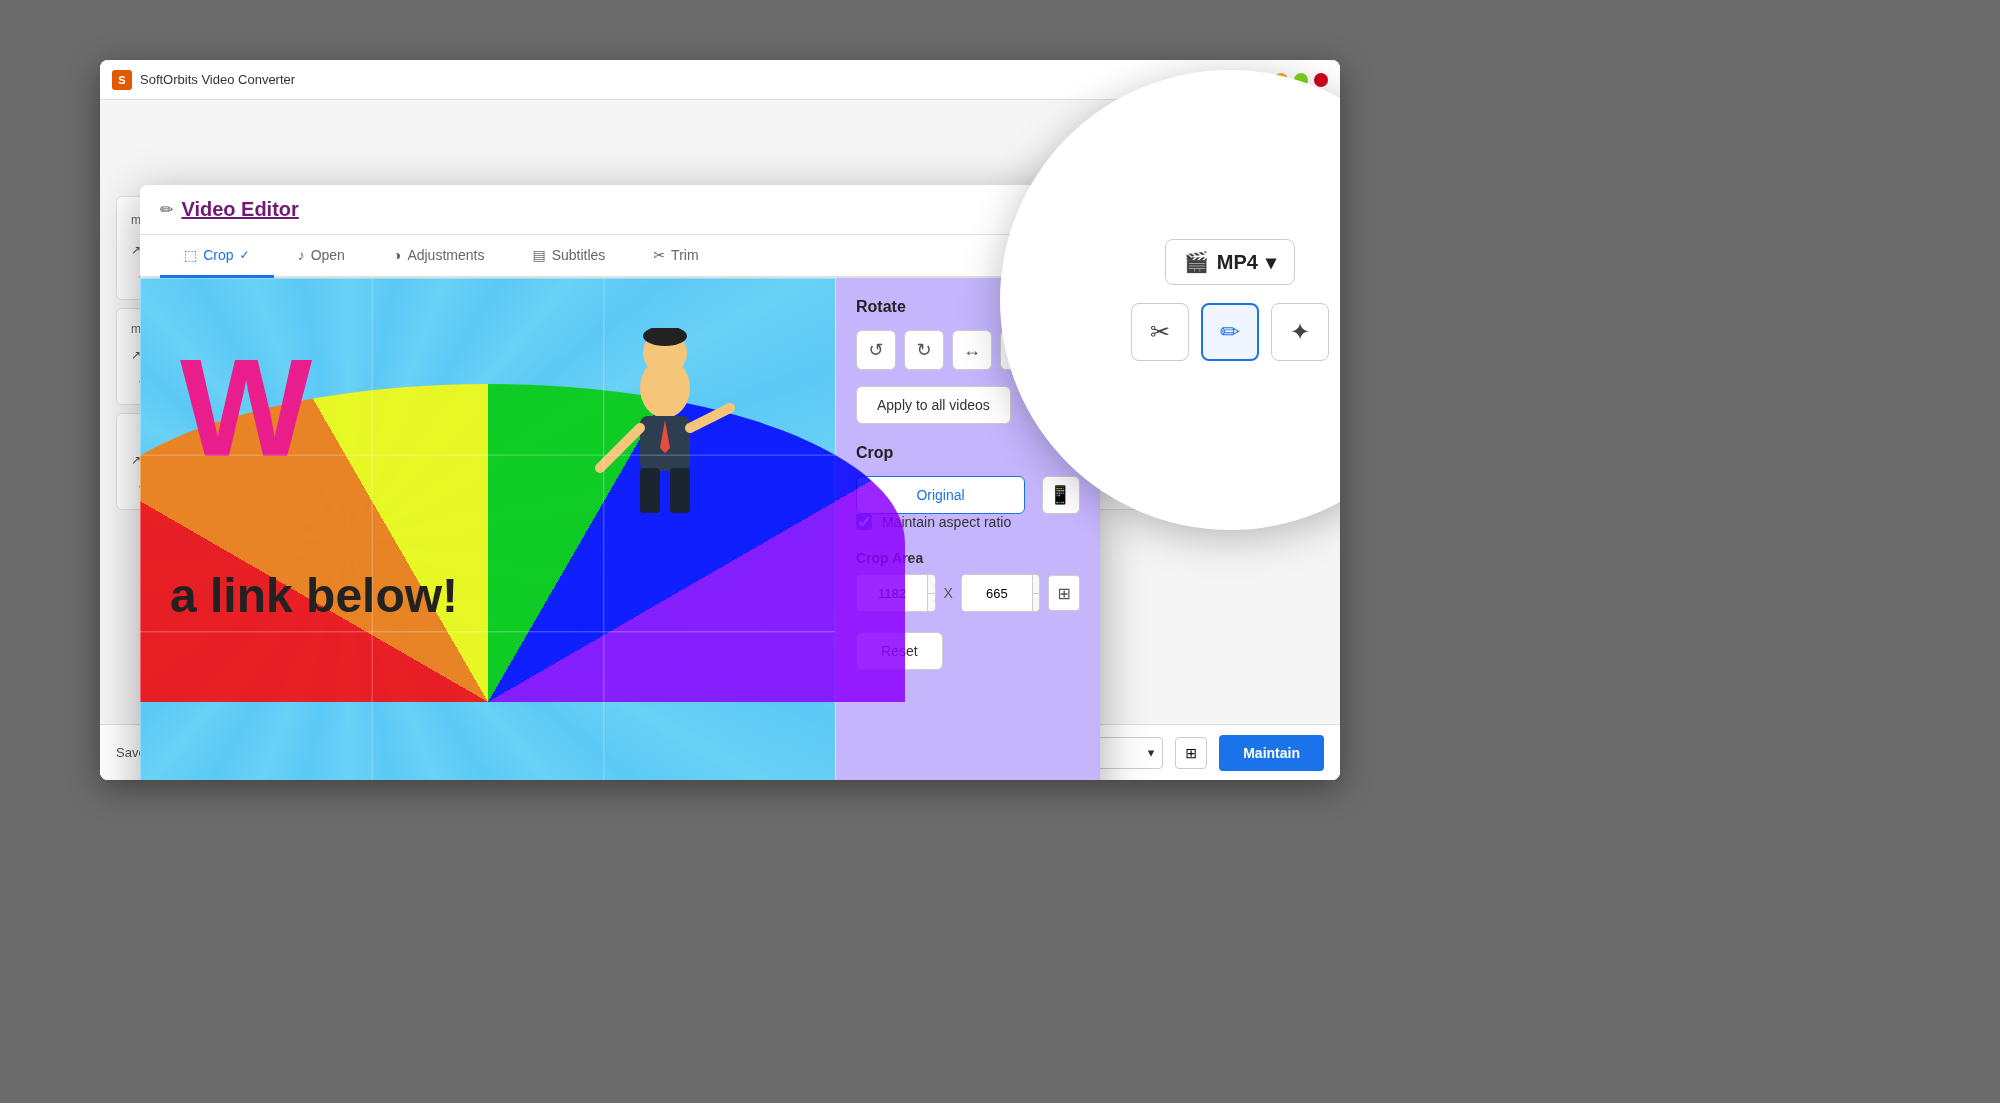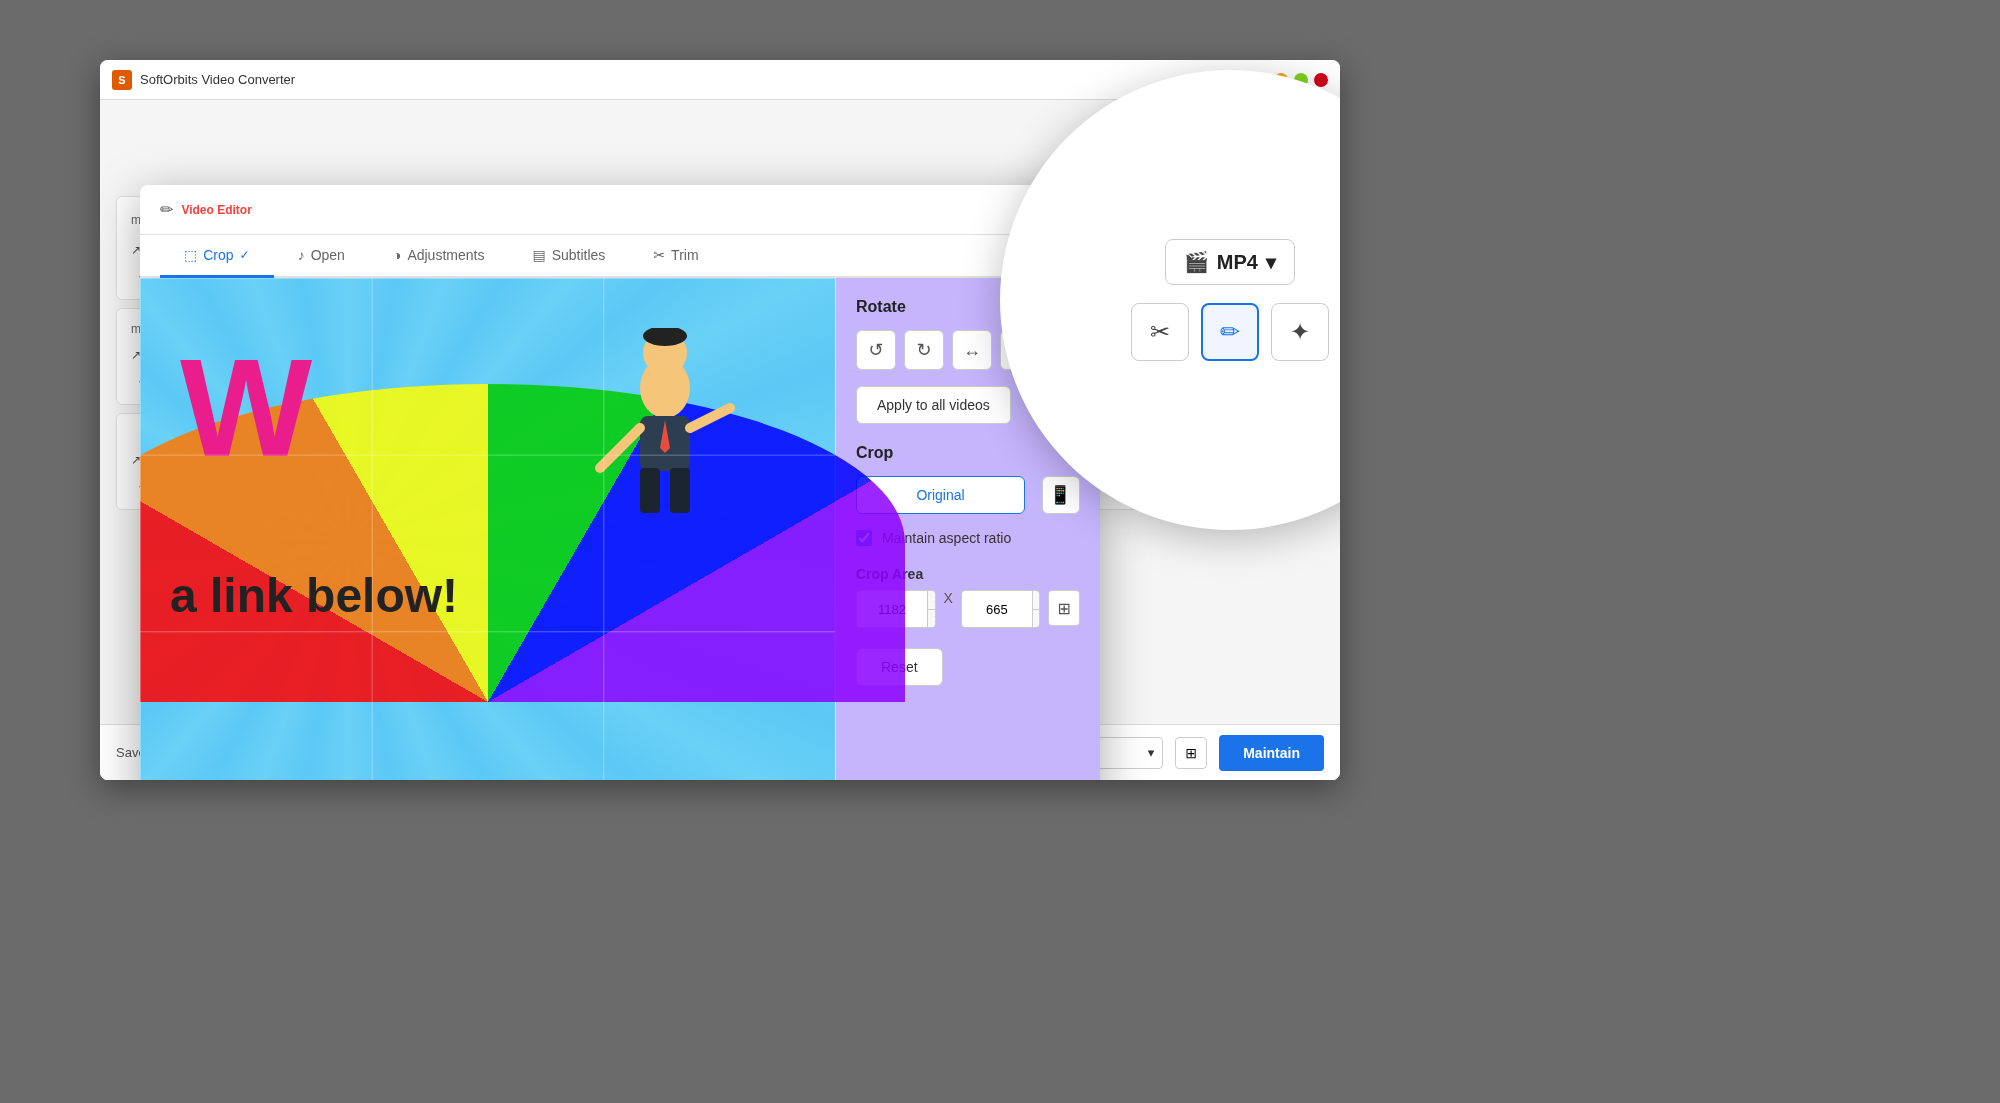--- a/index.html
+++ b/index.html
@@ -316,10 +316,11 @@
     }
 
     .dialog-title-text {
-      font-size: 12px;
+      font-size: 20px;
       font-weight: 600;
-      color: #ef4444;
+      color: #701a75;
       flex: 1;
+      text-decoration: underline;
     }
 
     .dialog-close-btn {

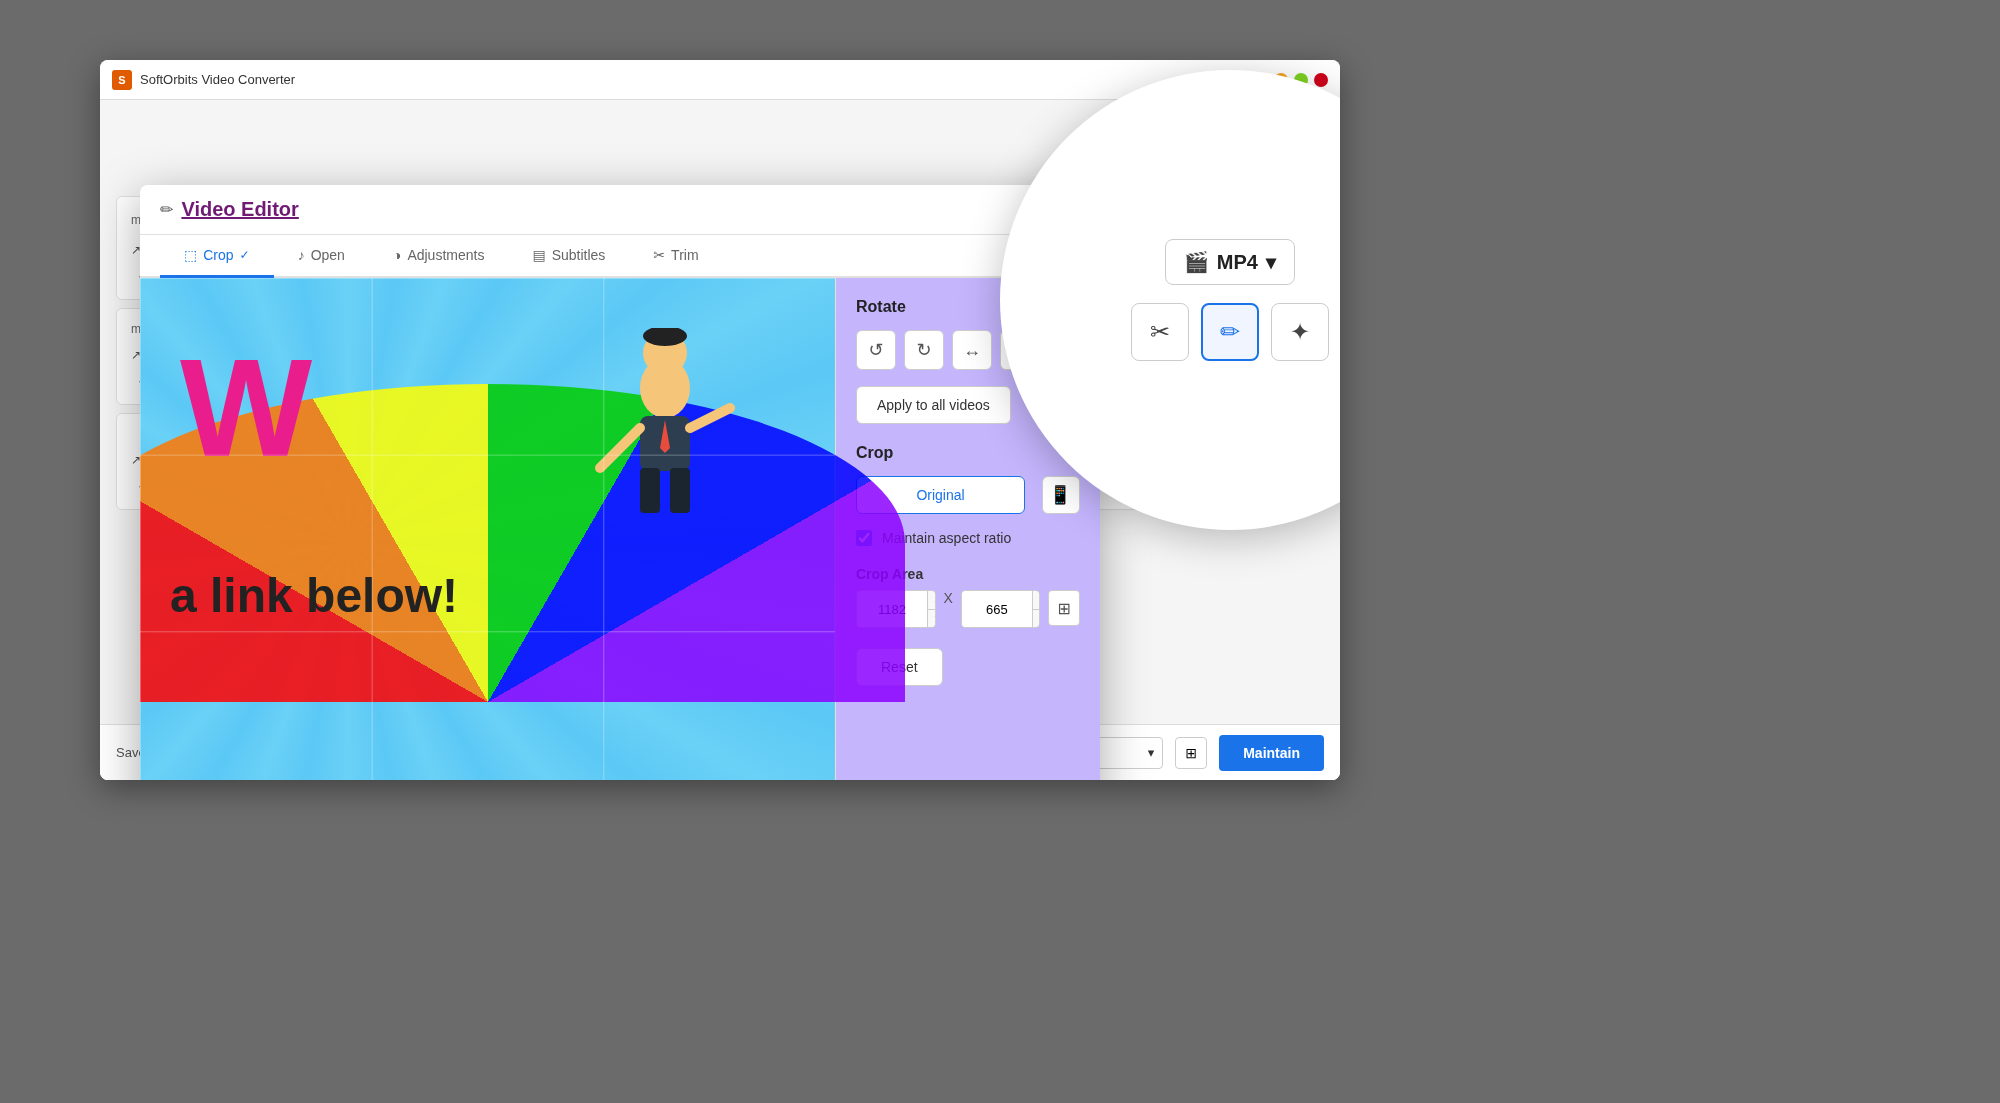--- a/index.html
+++ b/index.html
@@ -520,7 +520,6 @@
       display: flex;
       align-items: center;
       gap: 17px;
-      margin-bottom: 16px;
     }
 
     .original-btn {

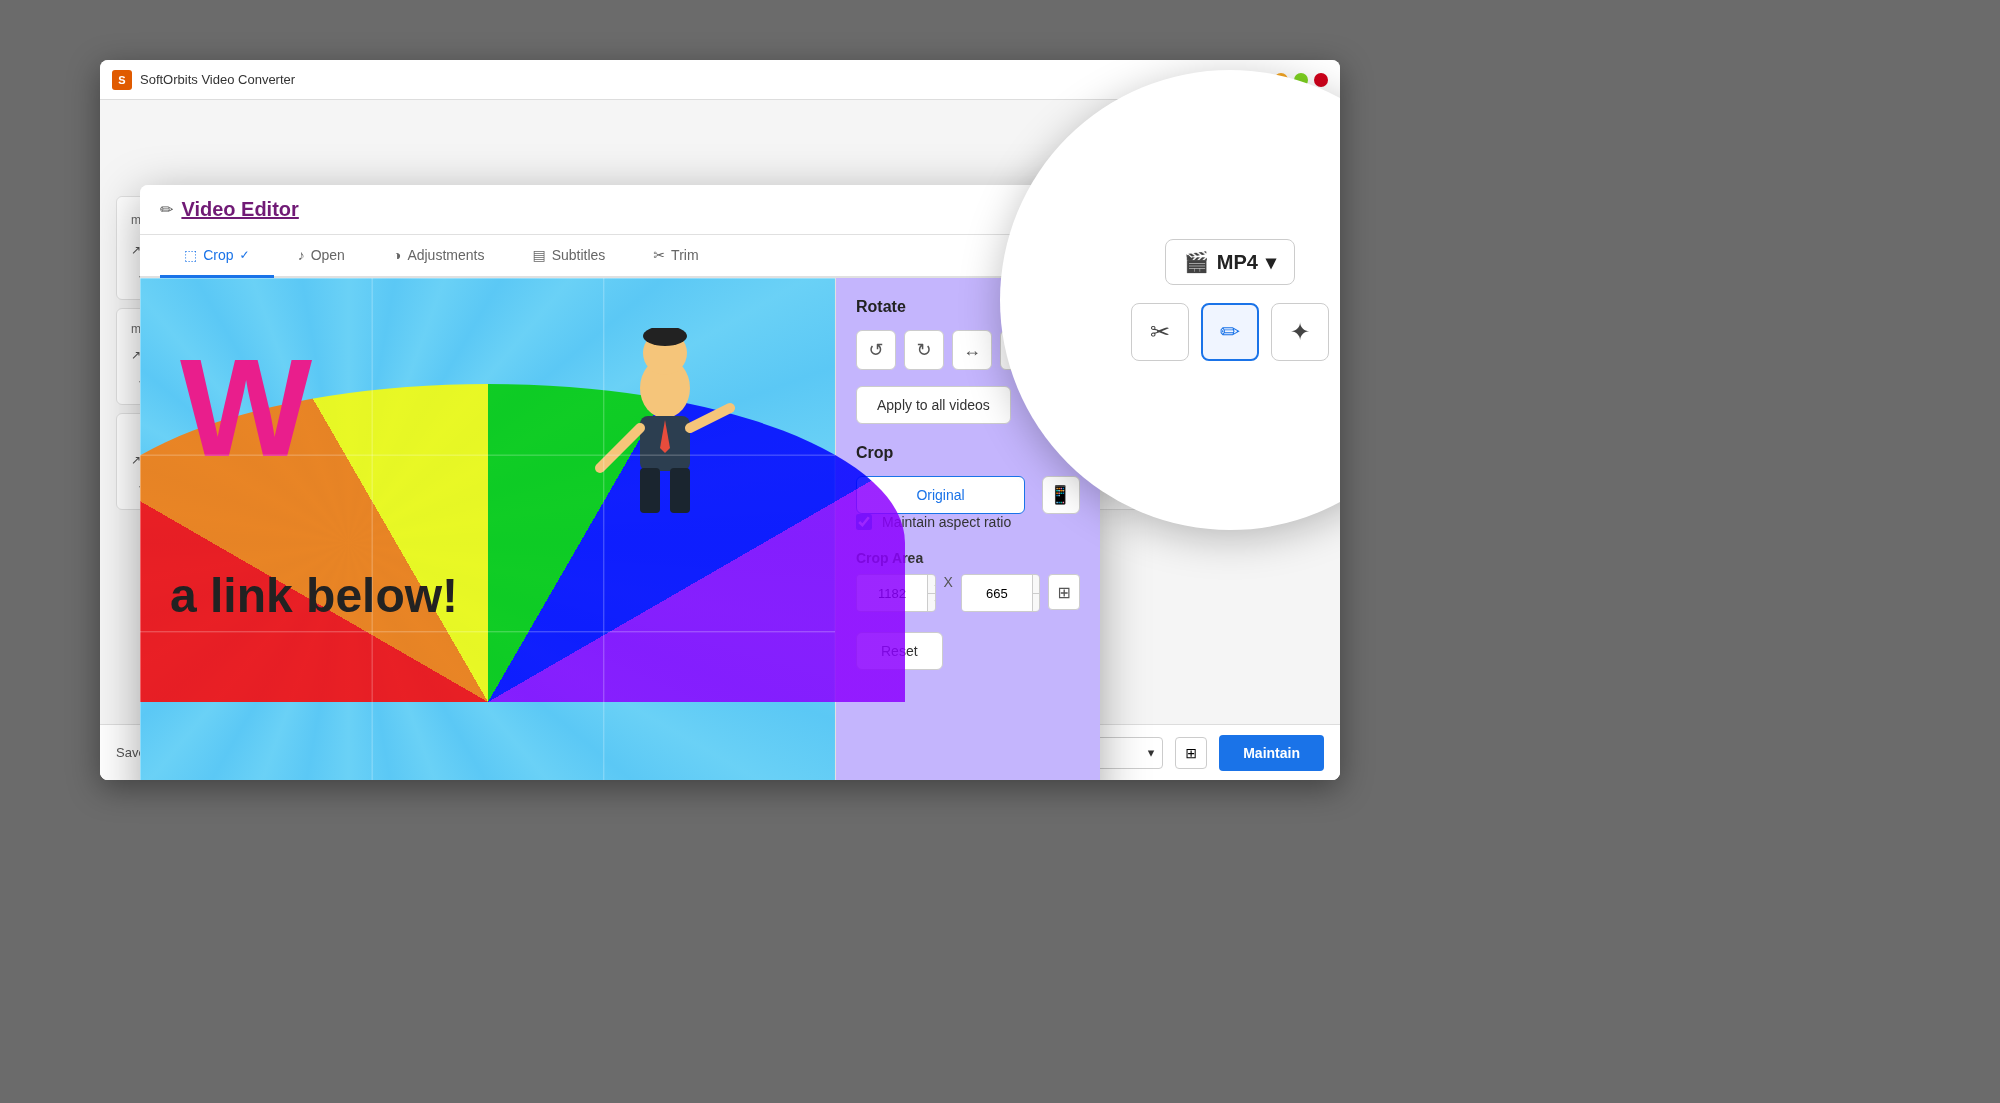--- a/index.html
+++ b/index.html
@@ -576,6 +576,7 @@
 
     .crop-area-inputs {
       display: flex;
+      align-items: center;
       gap: 8px;
       margin-bottom: 20px;
     }

